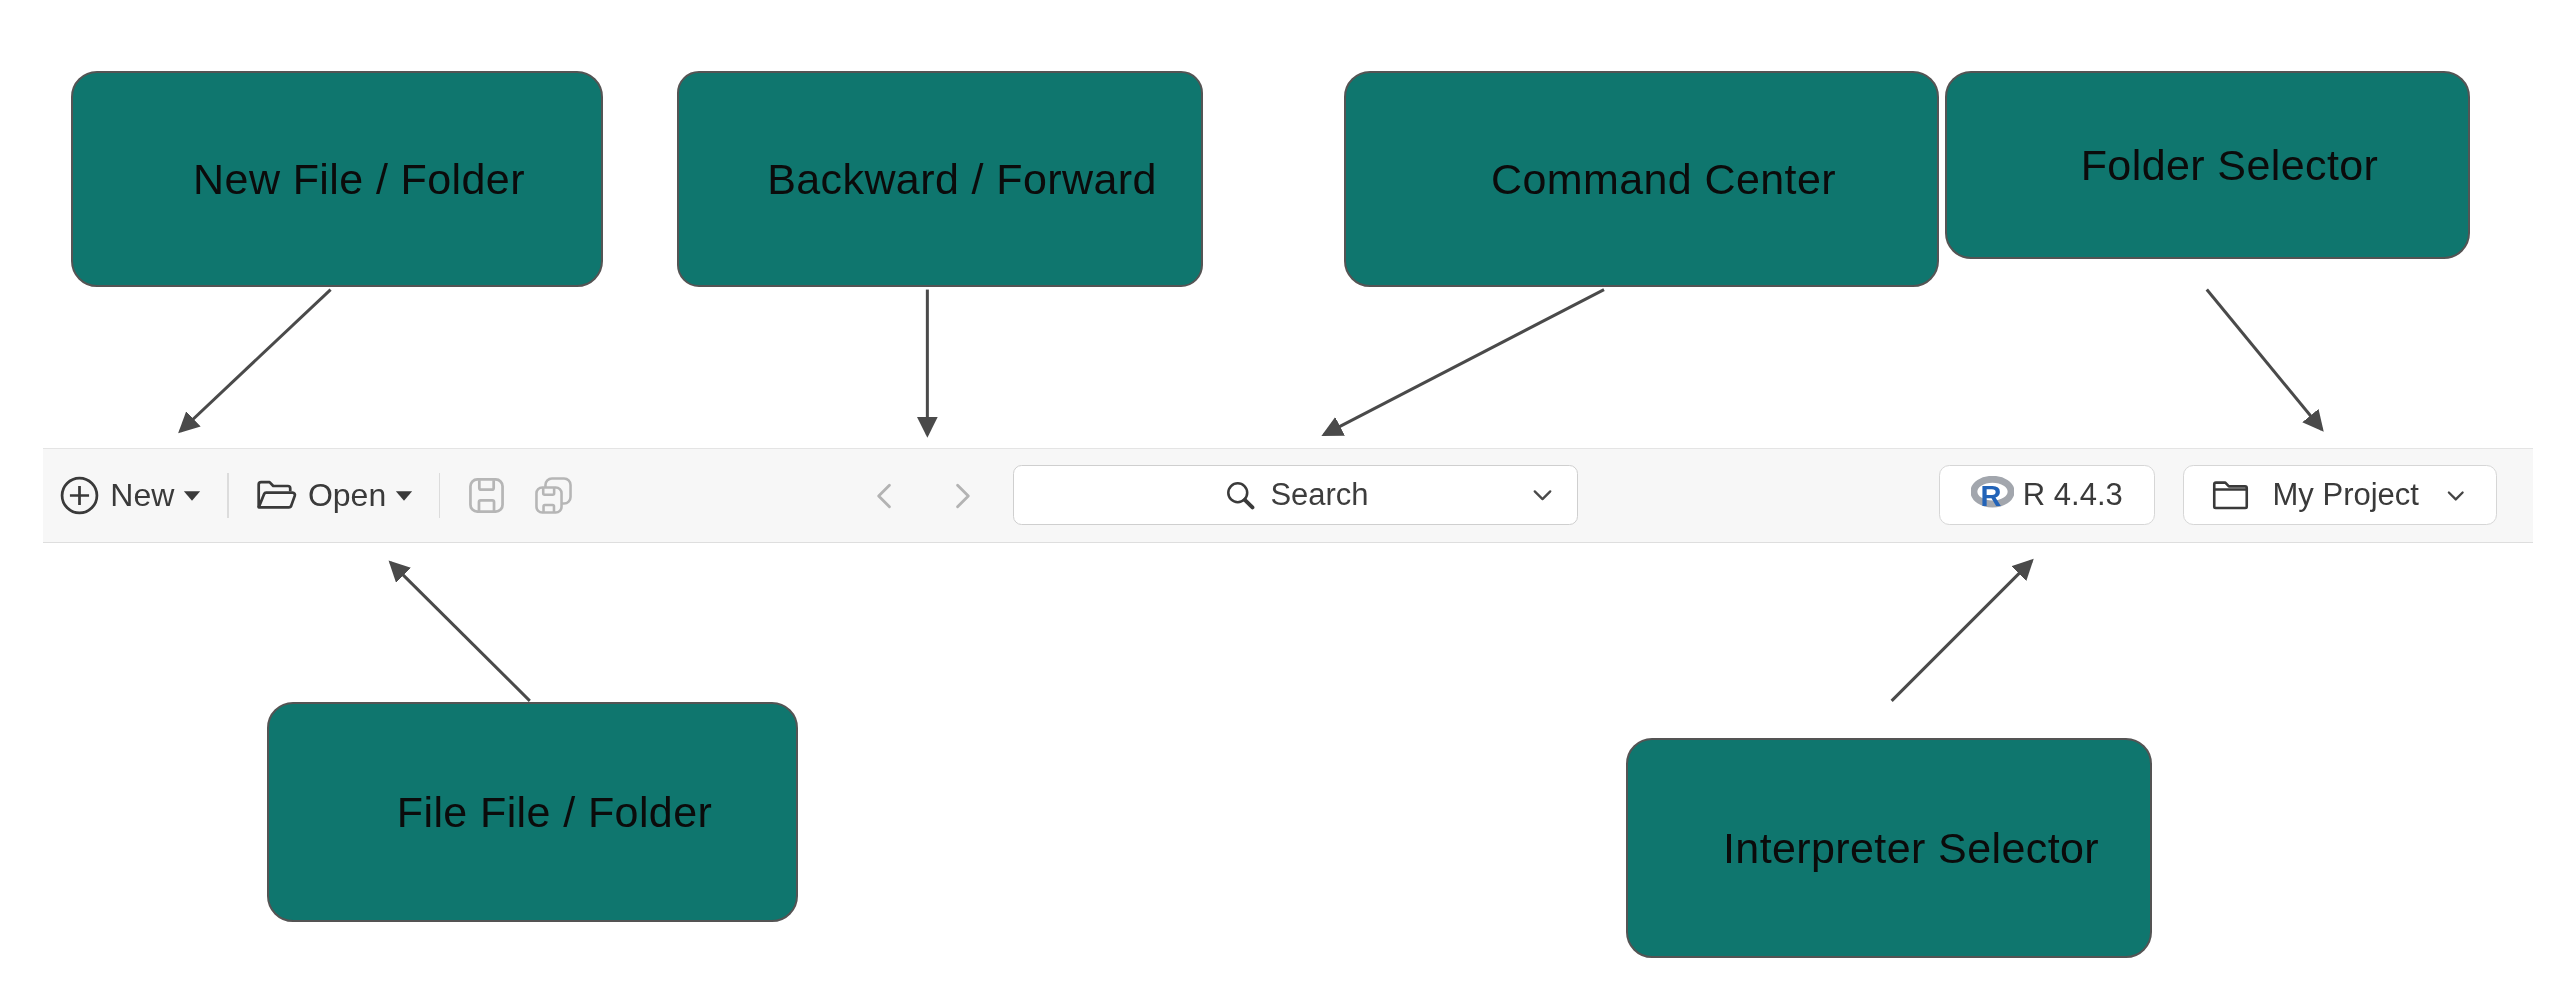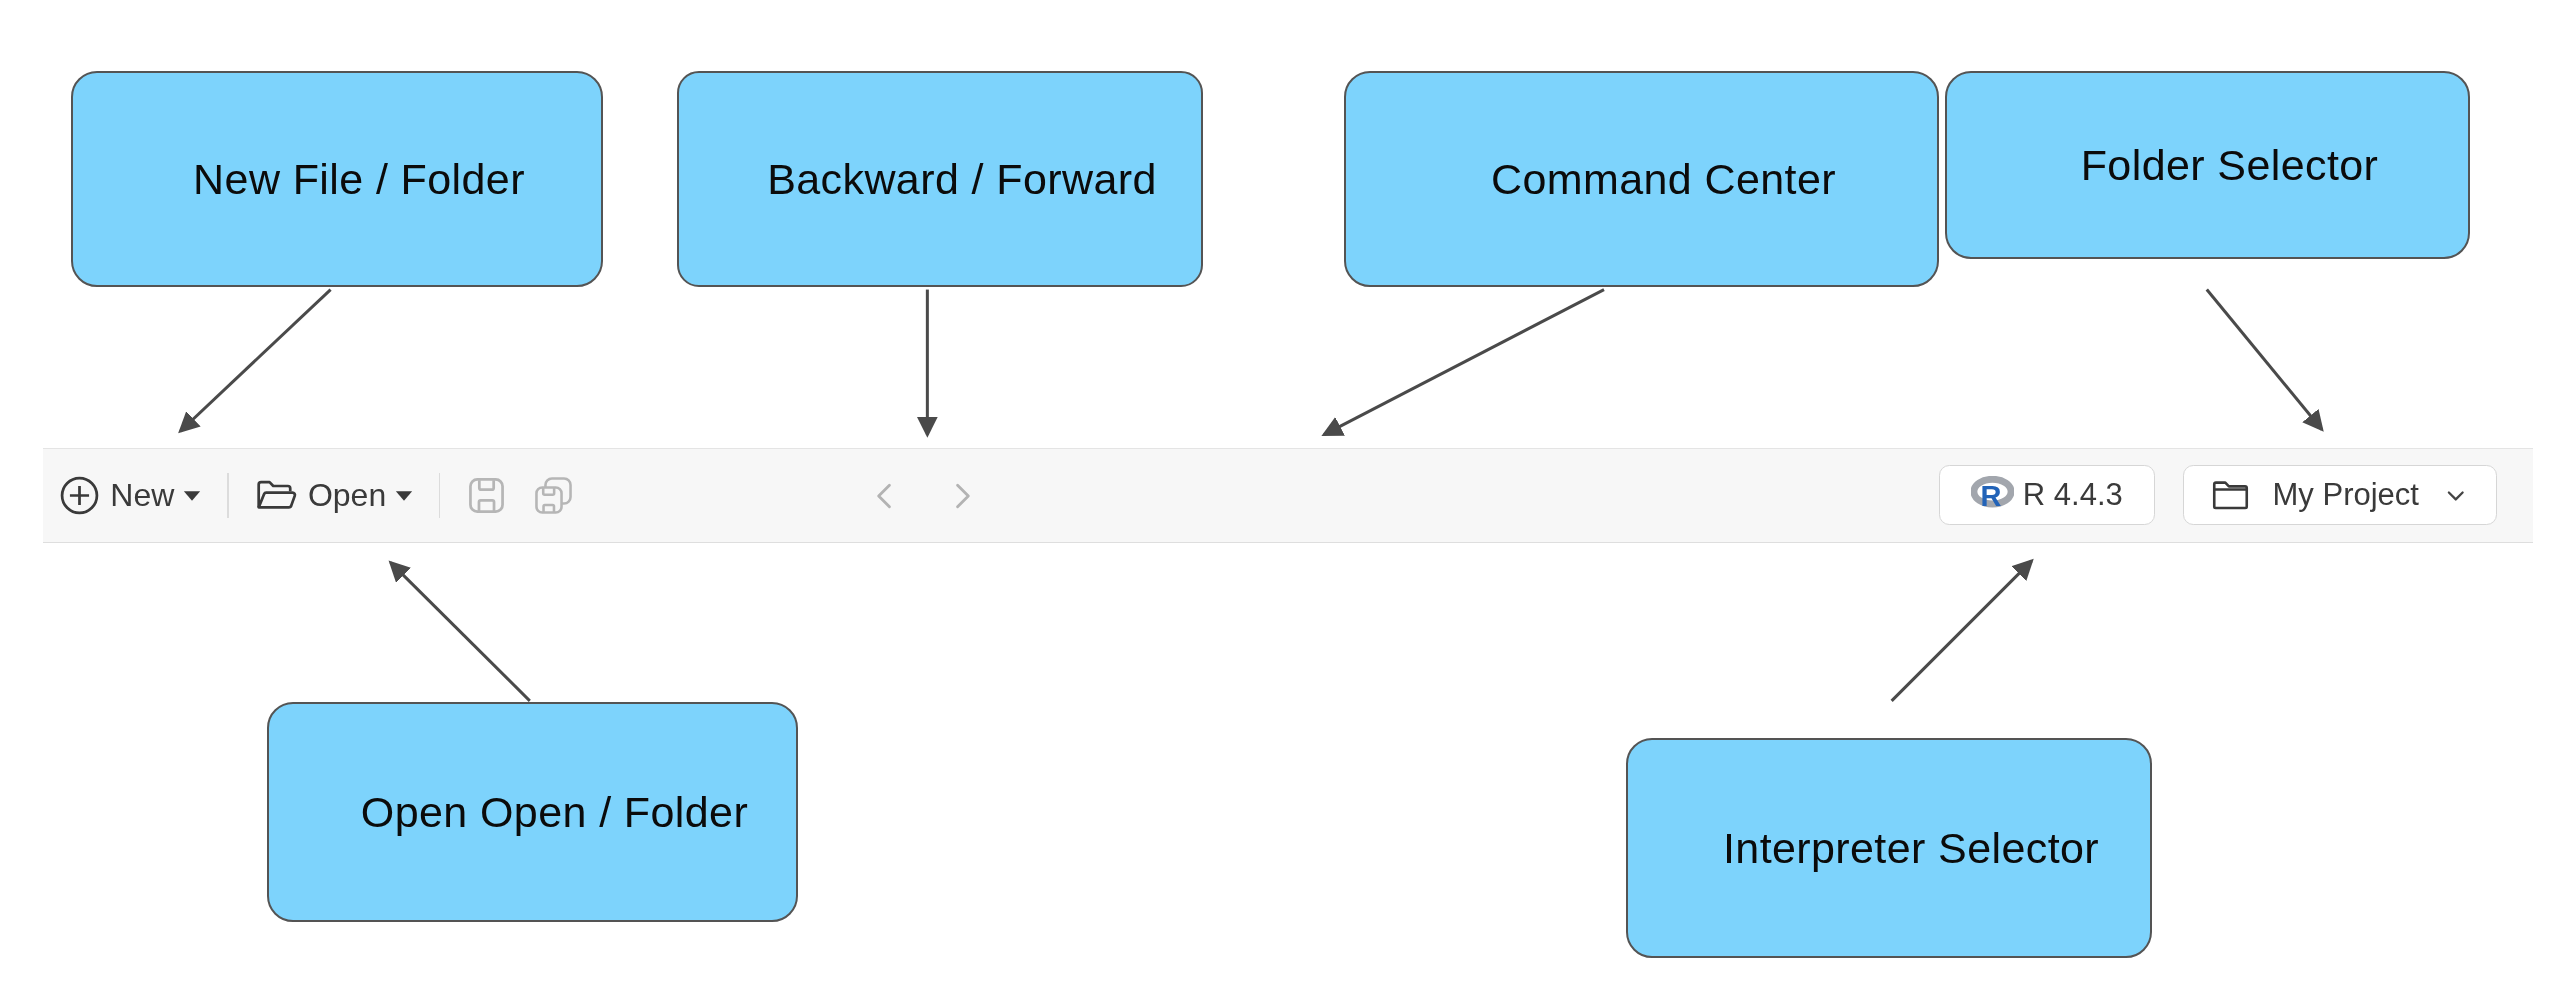--- a/index.html
+++ b/index.html
@@ -7,7 +7,7 @@
         font-family:"Liberation Sans",sans-serif;}
 
   
-  .callout{position:absolute;background:#7dd3fc;border:2.6px solid #545454;border-radius:26px;
+  .callout{position:absolute;background:#0f766e;border:2.6px solid #545454;border-radius:26px;
            box-sizing:border-box;display:flex;align-items:center;justify-content:center;
            font-size:43px;color:#0b0b0b;letter-spacing:0.4px;padding-left:44px;}
 

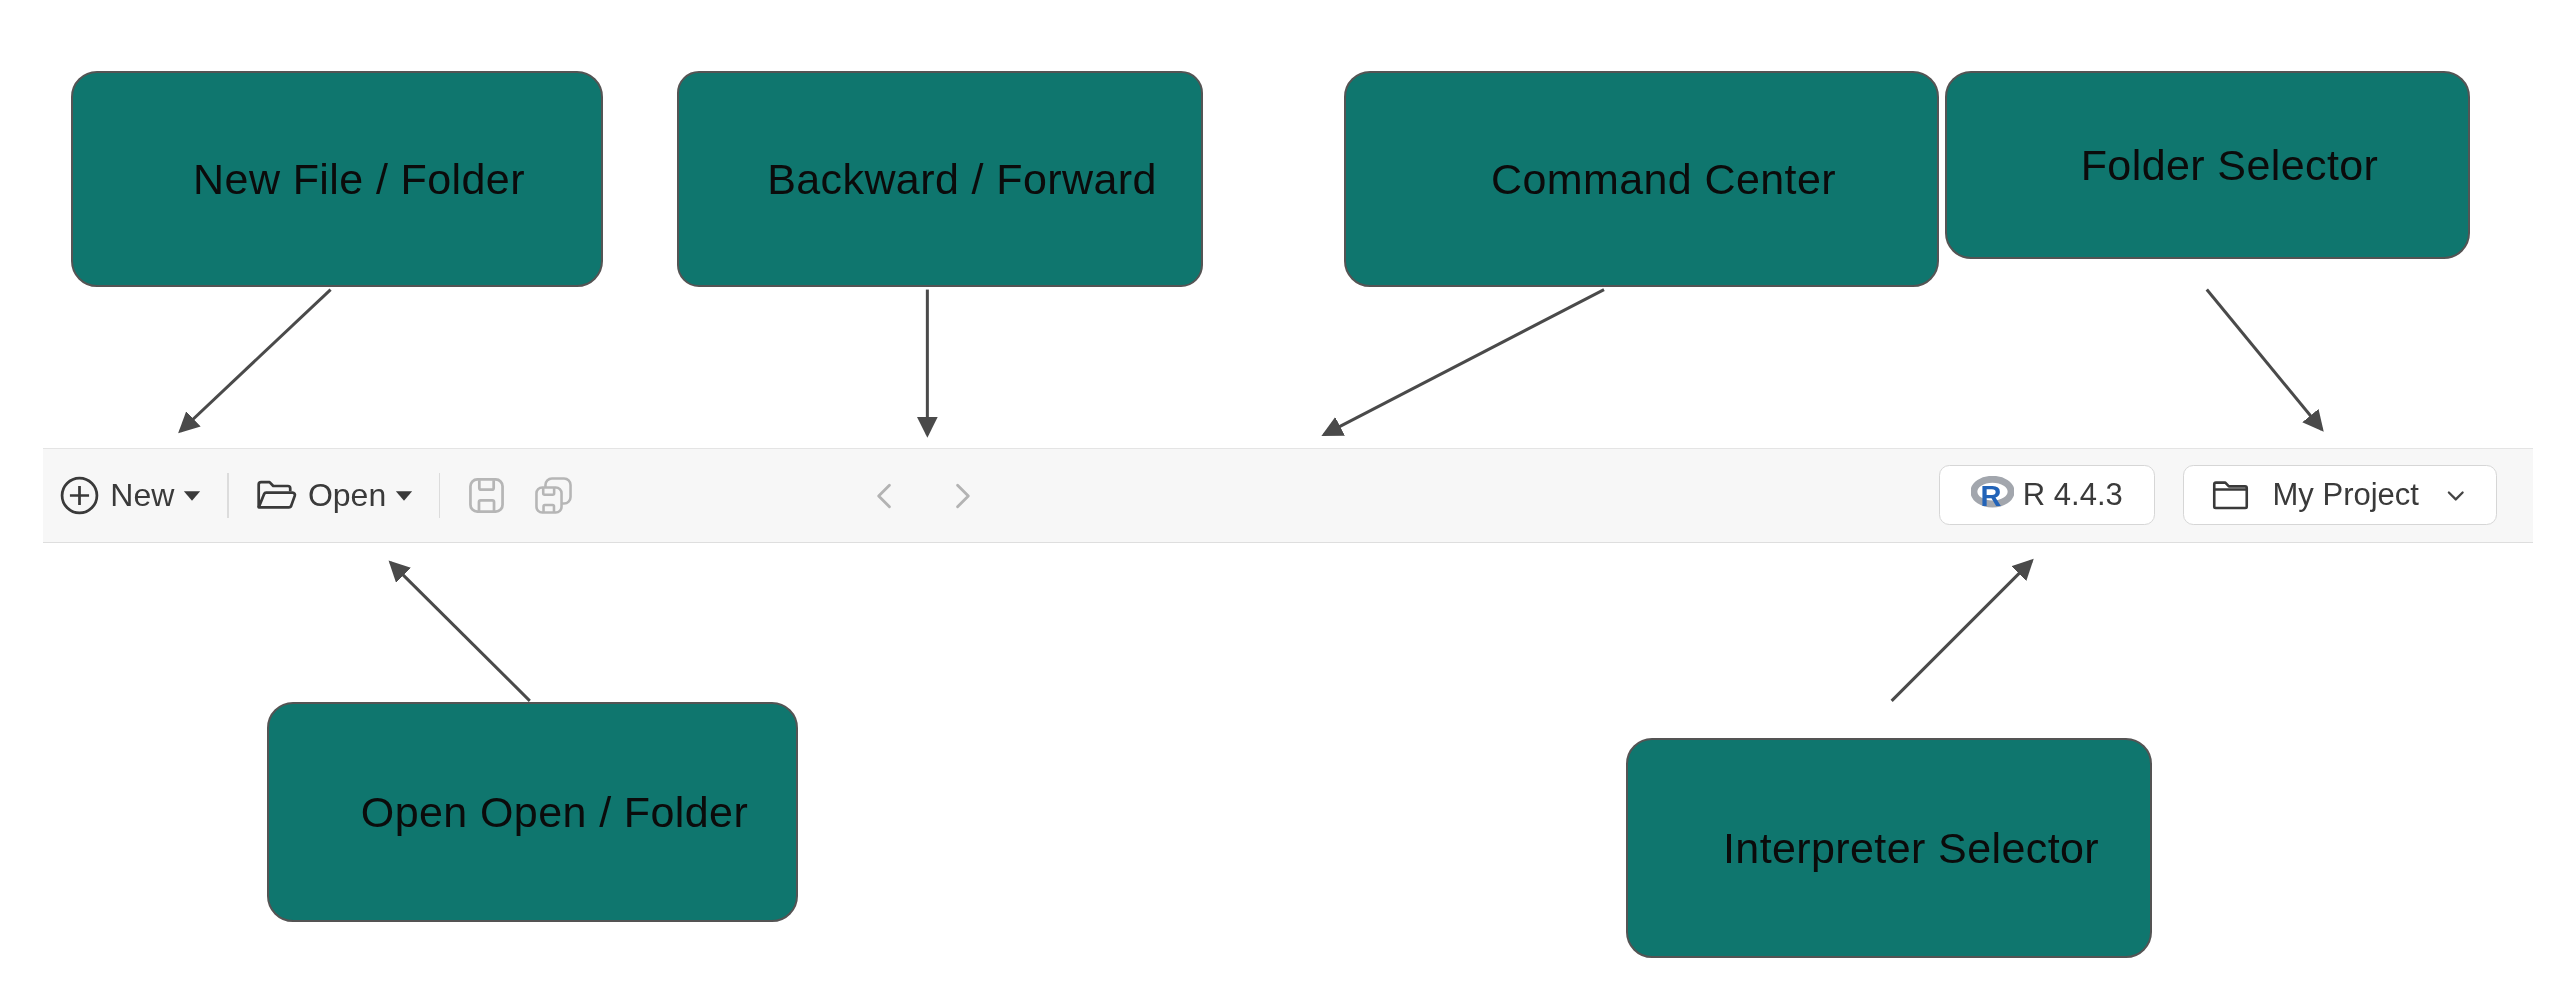--- a/index.html
+++ b/index.html
@@ -143,6 +143,16 @@
       </span>
     </div>
 
+    <div class="searchbox">
+      <svg class="icon" width="36" height="36" viewBox="0 0 24 24" fill="none" stroke="#3a3a3a">
+        <circle cx="10.5" cy="10.5" r="6.3" stroke-width="1.7"></circle>
+        <path d="M15.2 15.2 L20.3 20.3" stroke-width="2.6" stroke-linecap="round"></path>
+      </svg>
+      <span>Search</span>
+      <svg class="icon chev" width="31" height="31" viewBox="0 0 24 24" fill="none" stroke="currentColor" stroke-width="1.8" stroke-linecap="round" stroke-linejoin="round">
+          <path d="M6 9.2 l6 6 6-6"></path>
+        </svg>
+    </div>
 
     <div class="pill" id="interp-btn">
       <span class="r-logo">

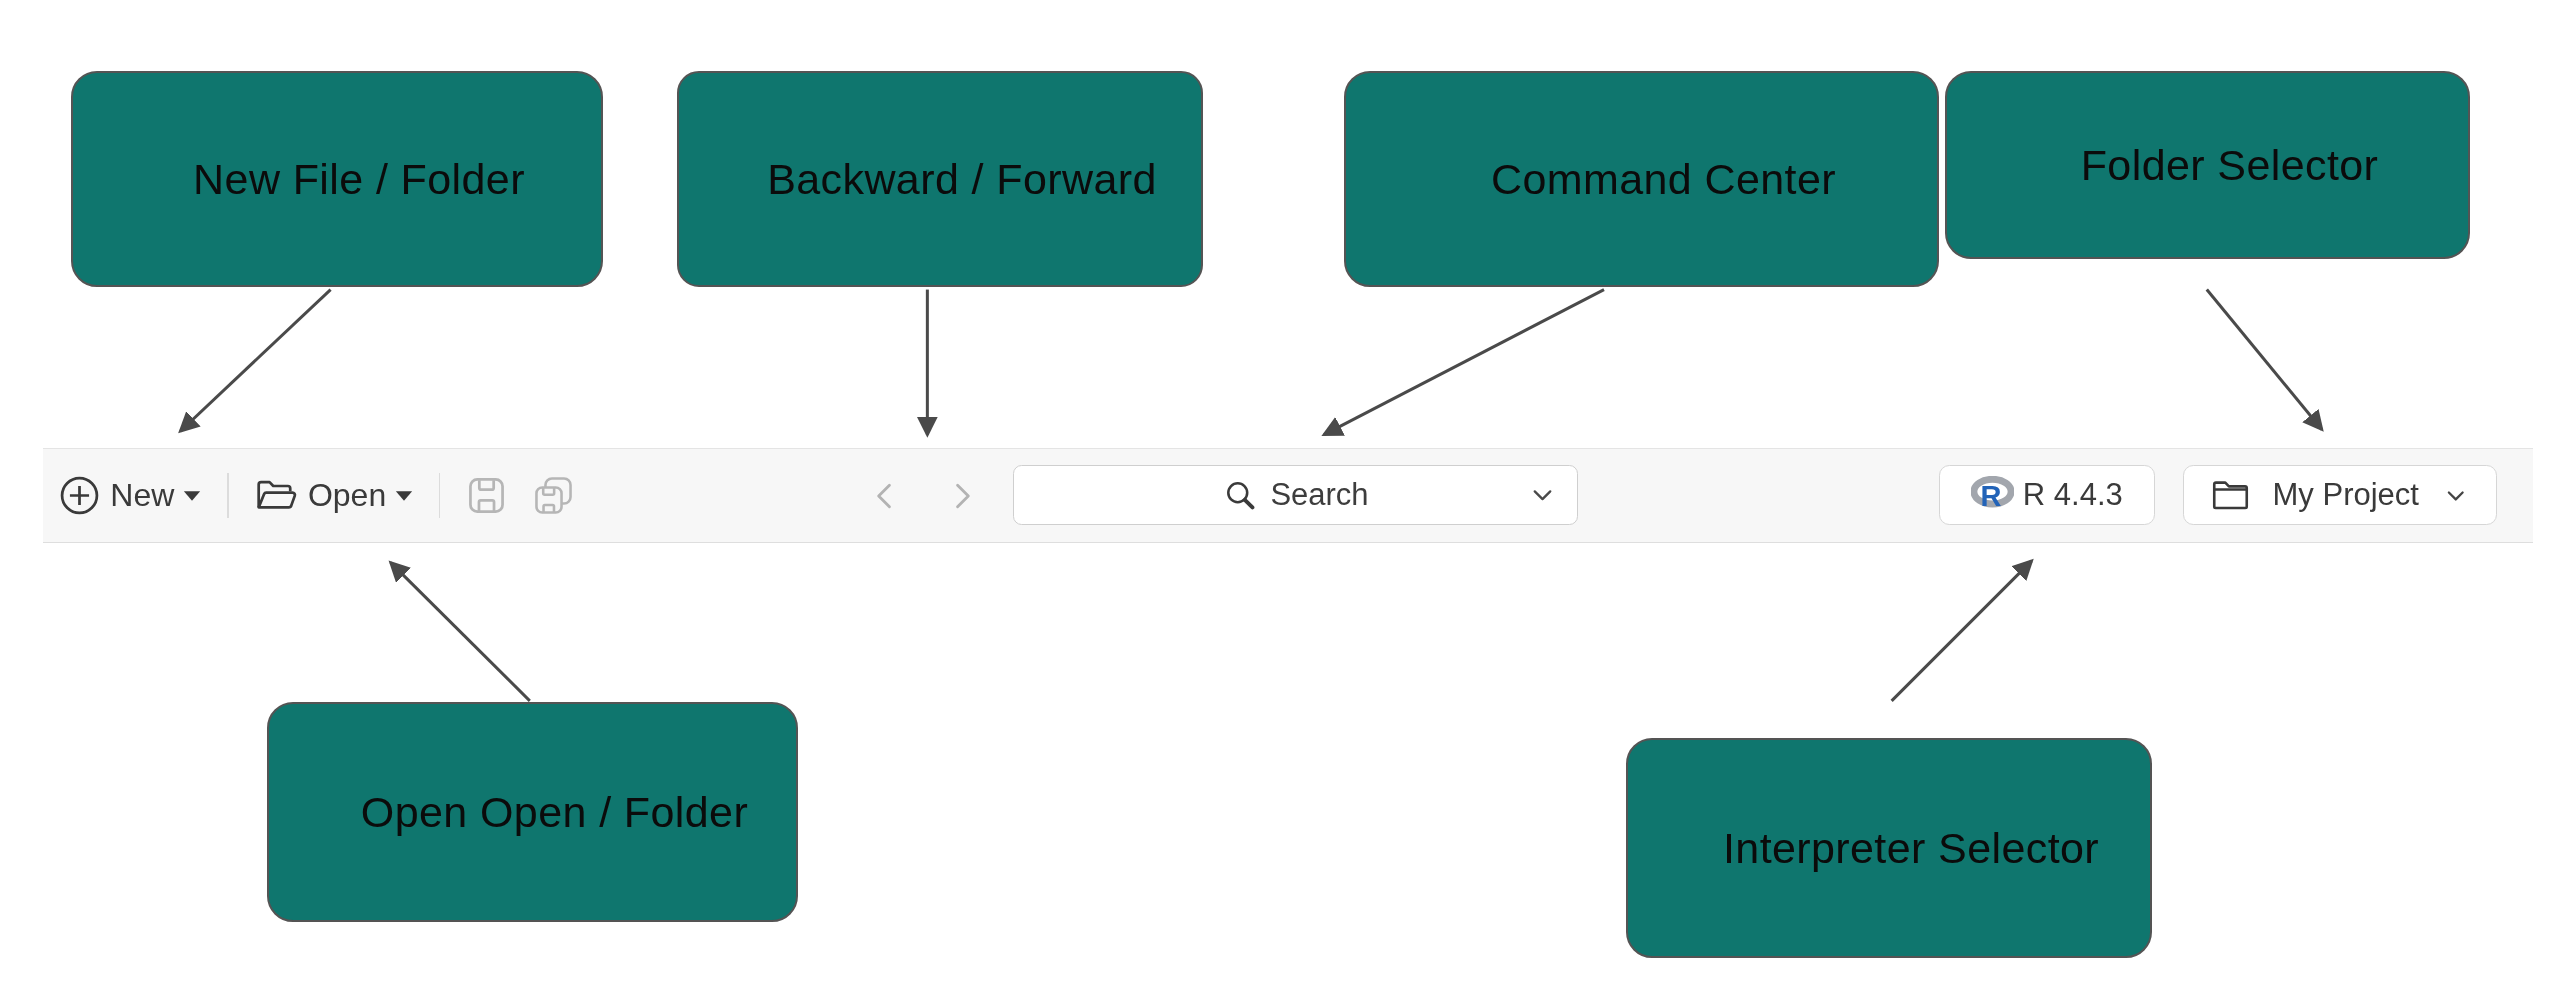--- a/index.html
+++ b/index.html
@@ -75,7 +75,7 @@
       <span>Folder Selector</span>
     </div>
   <div class="callout" style="left:267px; top:702px; width:531px; height:220px;">
-      <span>Open Open / Folder</span>
+      <span>File File / Folder</span>
     </div>
   <div class="callout" style="left:1626px;top:702px; width:526px; height:220px;margin-top:36px;">
       <span>Interpreter Selector</span>

